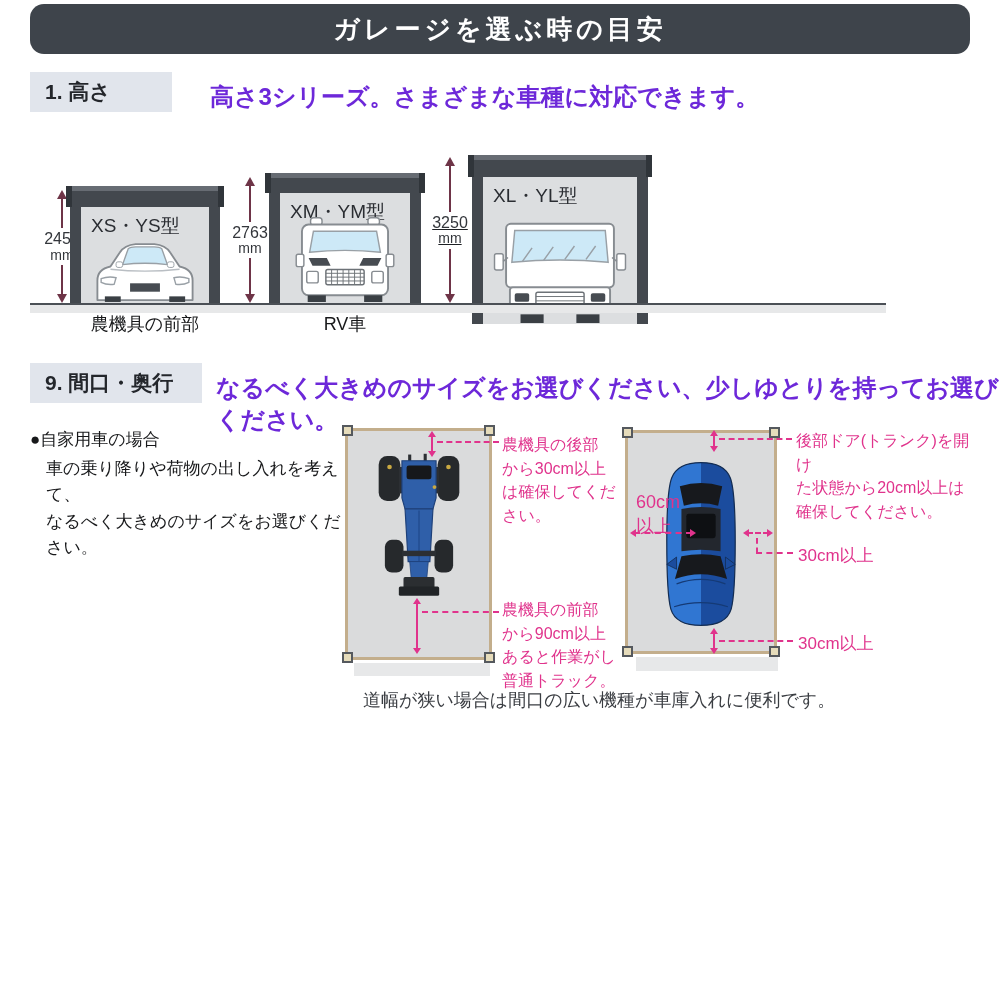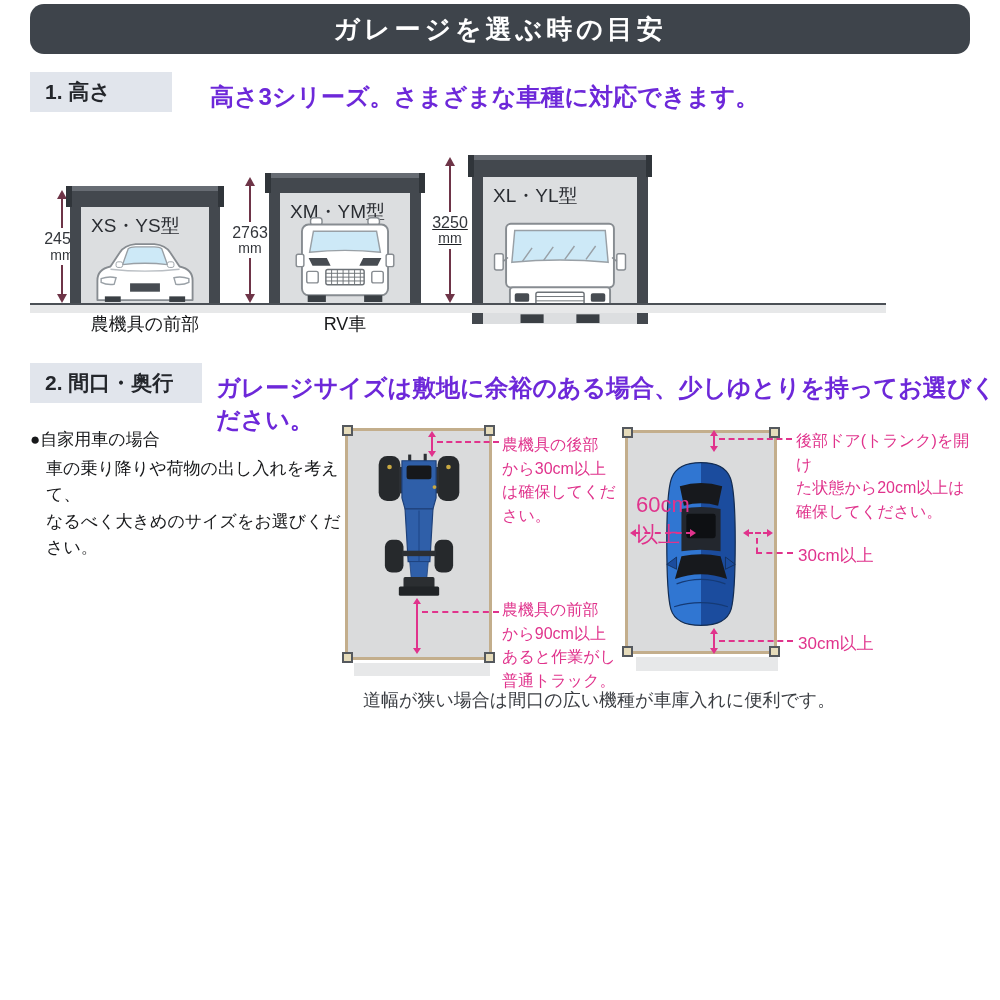--- a/index.html
+++ b/index.html
@@ -251,7 +251,7 @@
     <div class="vehicle-label" id="vl2">RV車</div>
   </div>
 
-  <div class="sec-label" id="sec2-label">2. 間口・奥行</div>
+  <div class="sec-label" id="sec2-label">9. 間口・奥行</div>
   <div class="sec-desc" id="sec2-desc">ガレージサイズは敷地に余裕のある場合、少しゆとりを持ってお選びください。</div>
 
   <div class="notes">

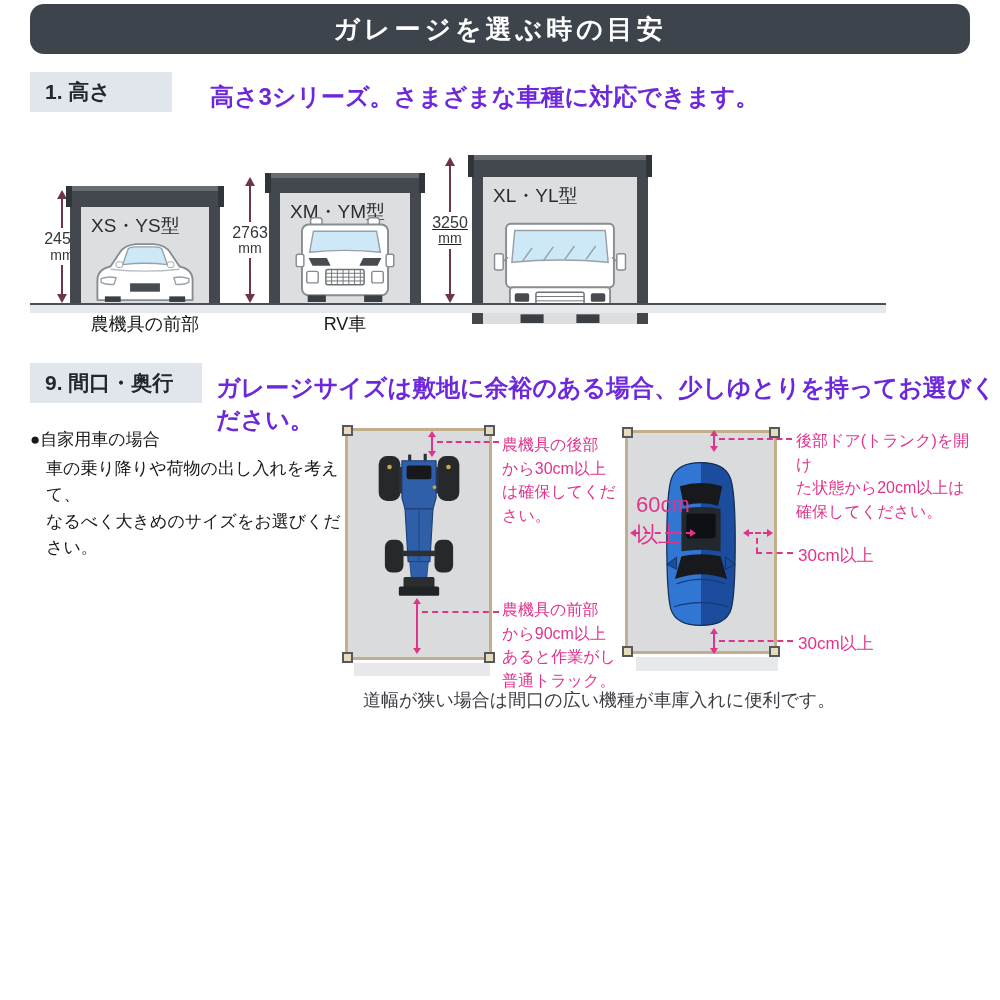--- a/index.html
+++ b/index.html
@@ -252,7 +252,7 @@
   </div>
 
   <div class="sec-label" id="sec2-label">9. 間口・奥行</div>
-  <div class="sec-desc" id="sec2-desc">ガレージサイズは敷地に余裕のある場合、少しゆとりを持ってお選びください。</div>
+  <div class="sec-desc" id="sec2-desc">なるべく大きめのサイズをお選びください、少しゆとりを持ってお選びください。</div>
 
   <div class="notes">
     <div class="note">

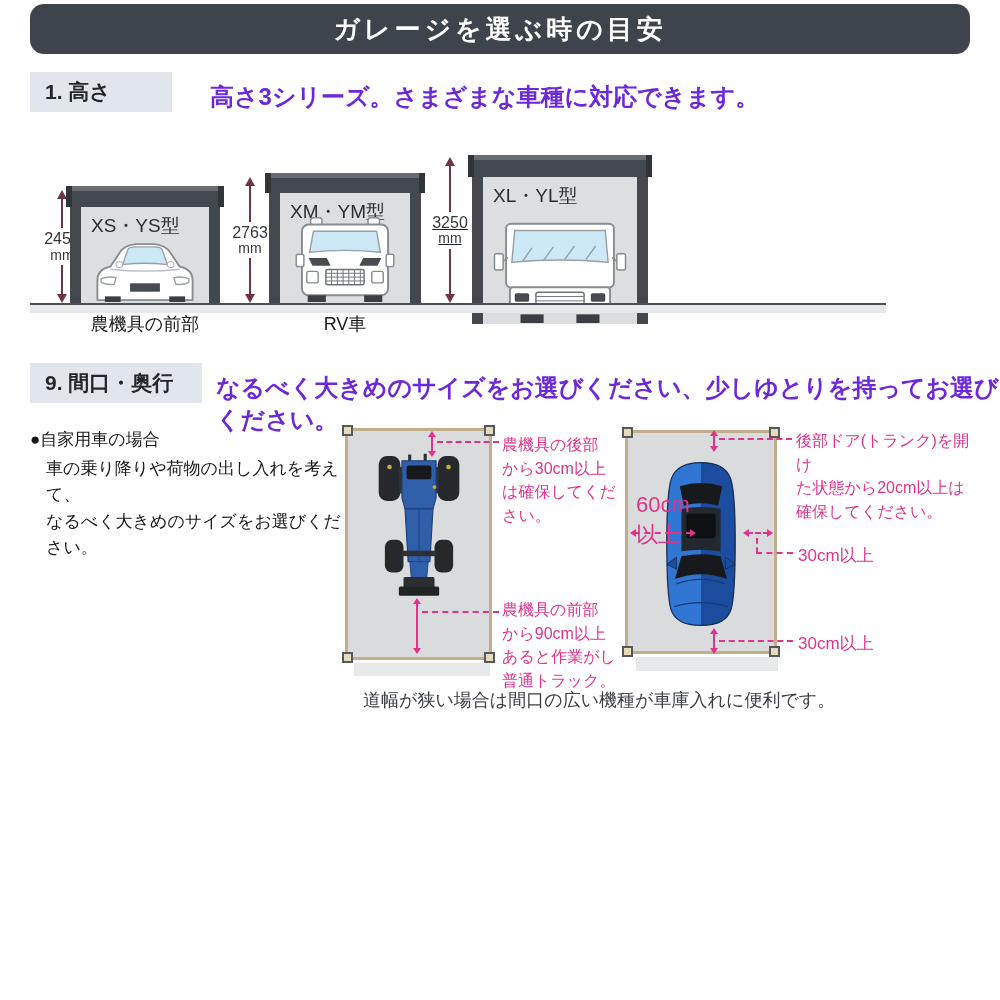--- a/index.html
+++ b/index.html
@@ -119,7 +119,7 @@
   #t-bottom-leader{left:82px;top:191px;width:77px;}
   #t-front-text{left:162px;top:178px;width:122px;}
 
-  #c-left-text{left:296px;top:70px;width:62px;font-size:22px;line-height:1.35;}
+  #c-left-text{left:296px;top:70px;width:62px;font-size:18px;line-height:1.35;}
   #c-left-arrow{left:290px;top:108px;width:66px;}
   #c-top-arrow{left:369px;top:10px;height:22px;}
   #c-top-leader{left:379px;top:18px;width:73px;}

